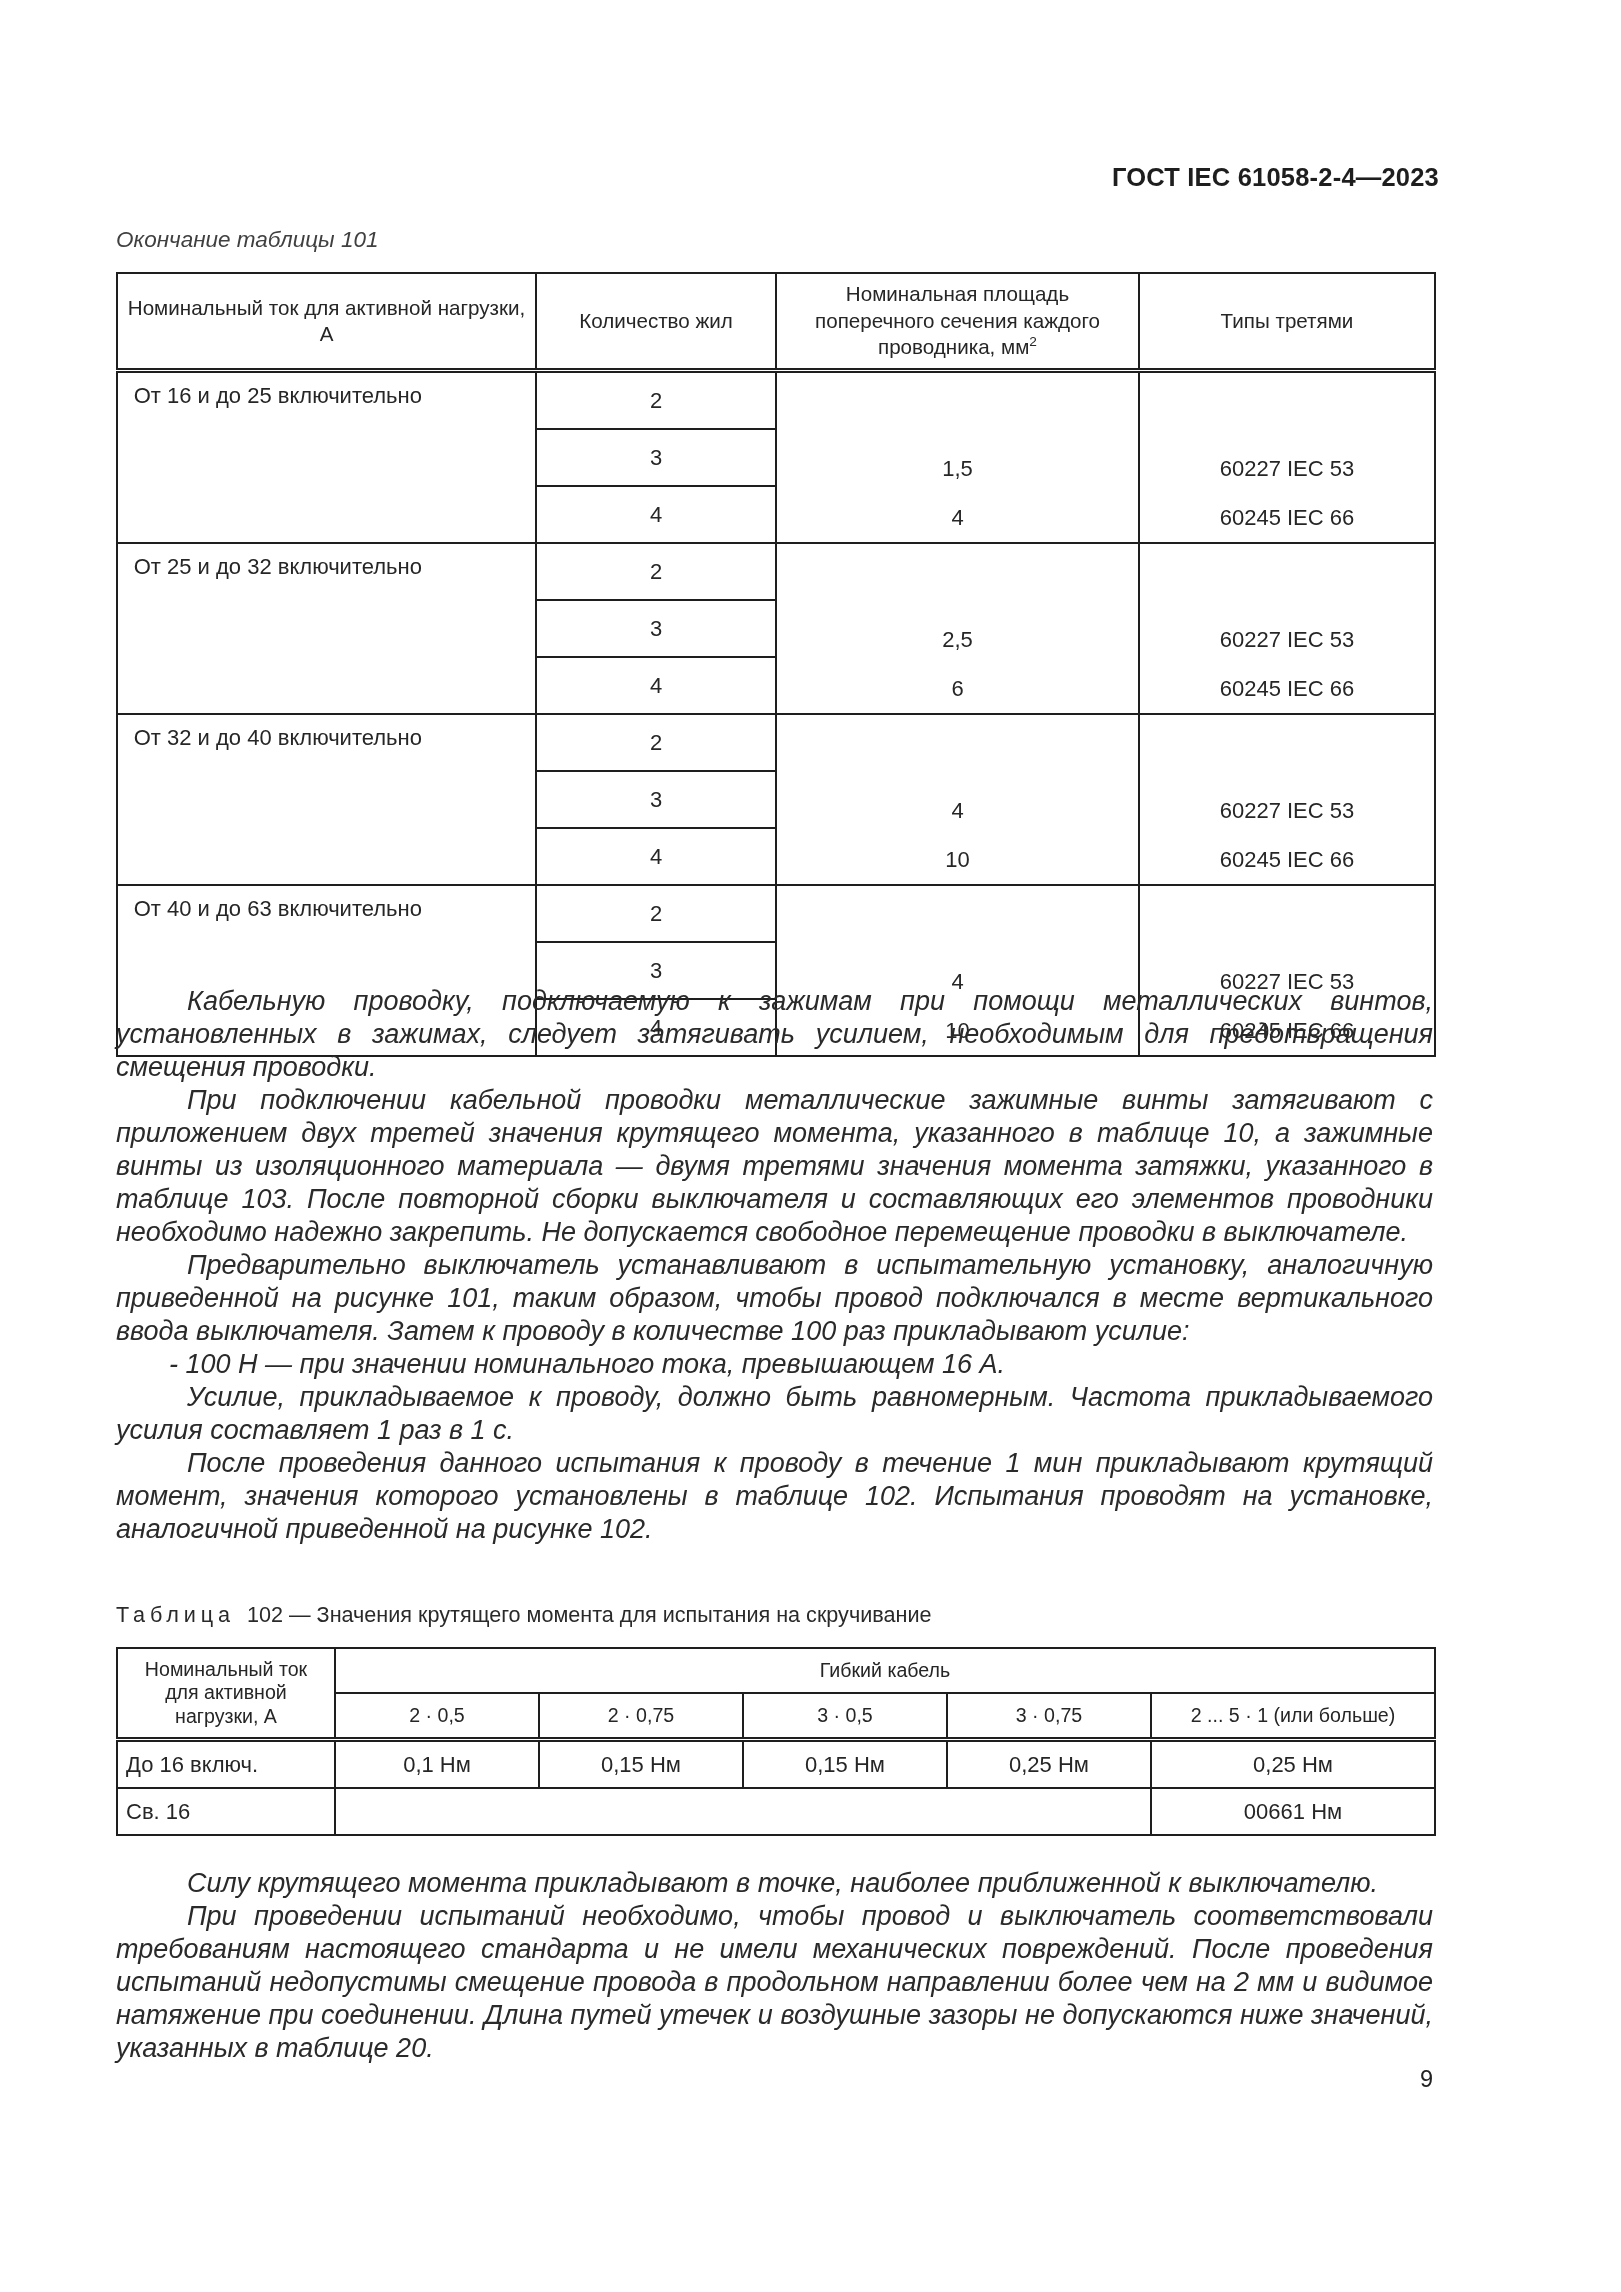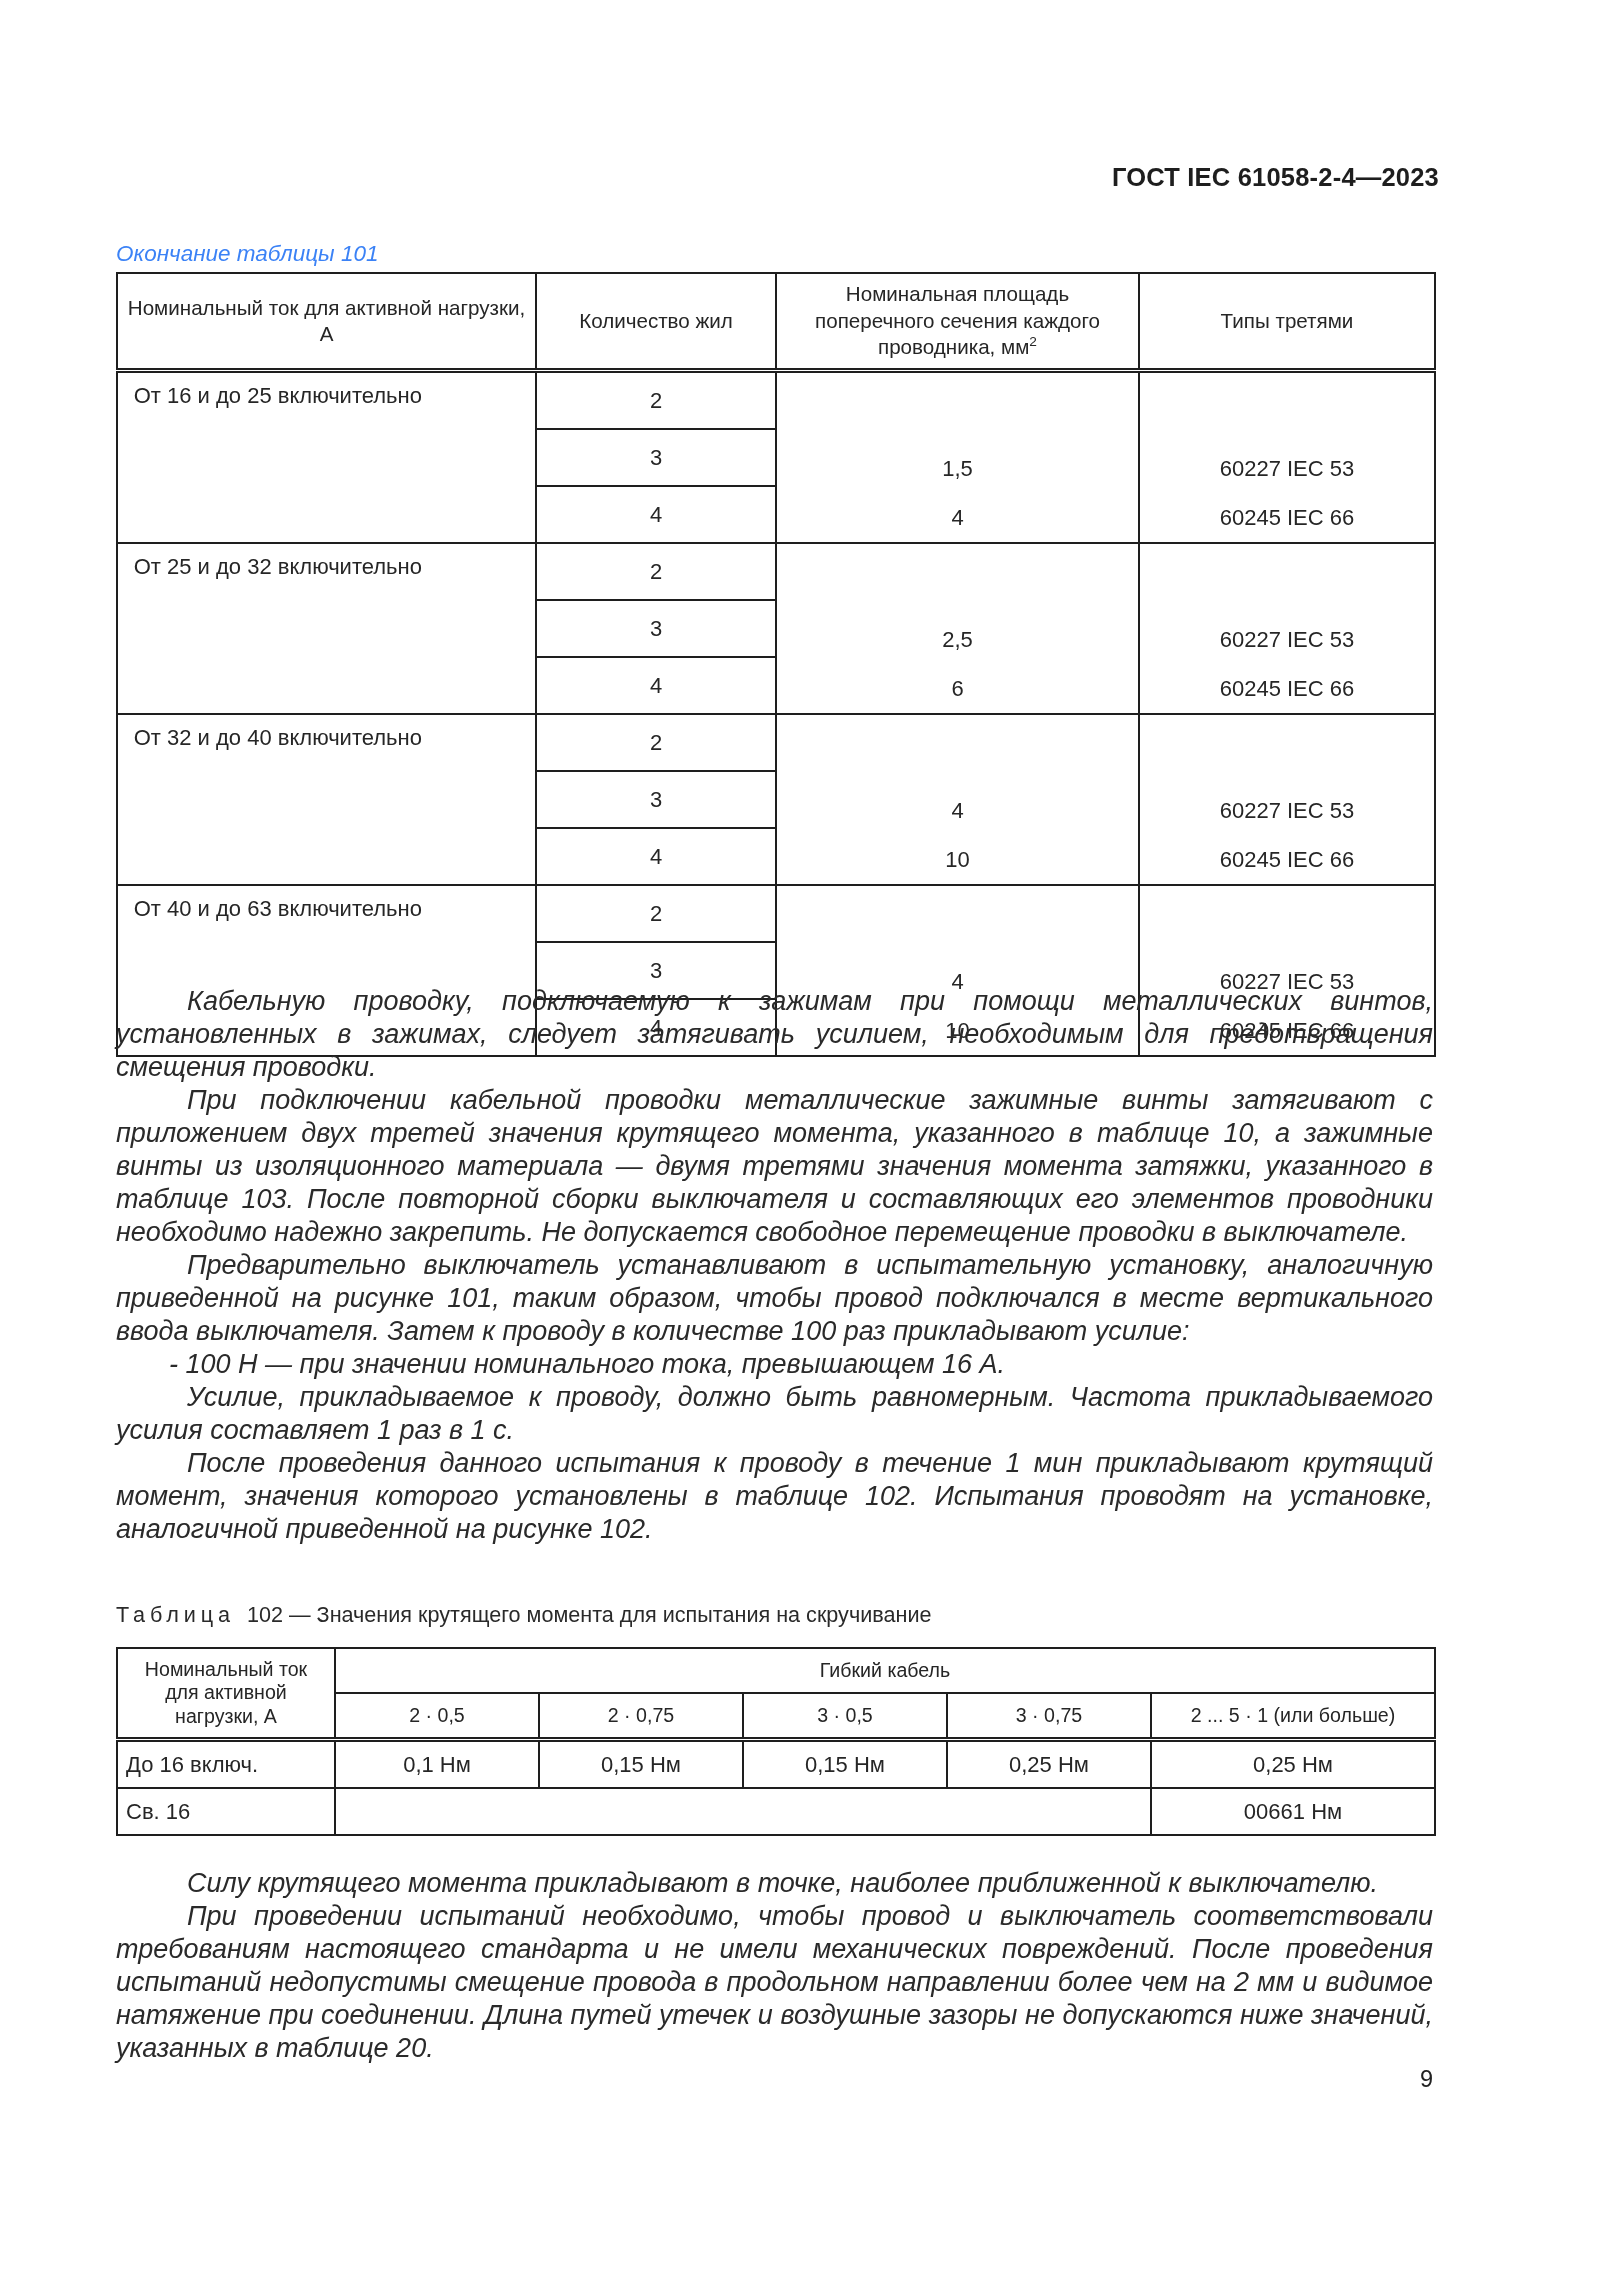--- a/index.html
+++ b/index.html
@@ -12,8 +12,8 @@
     font-weight: bold; font-size: 25.5px; letter-spacing: 0.2px; color: #1e1e1e;
   }
   .caption-ital {
-    position: absolute; left: 116px; top: 241px;
-    font-style: italic; font-size: 22.5px; color: #3b82f6;
+    position: absolute; left: 116px; top: 227px;
+    font-style: italic; font-size: 22.5px; color: #404040;
   }
   
   .t101 {

